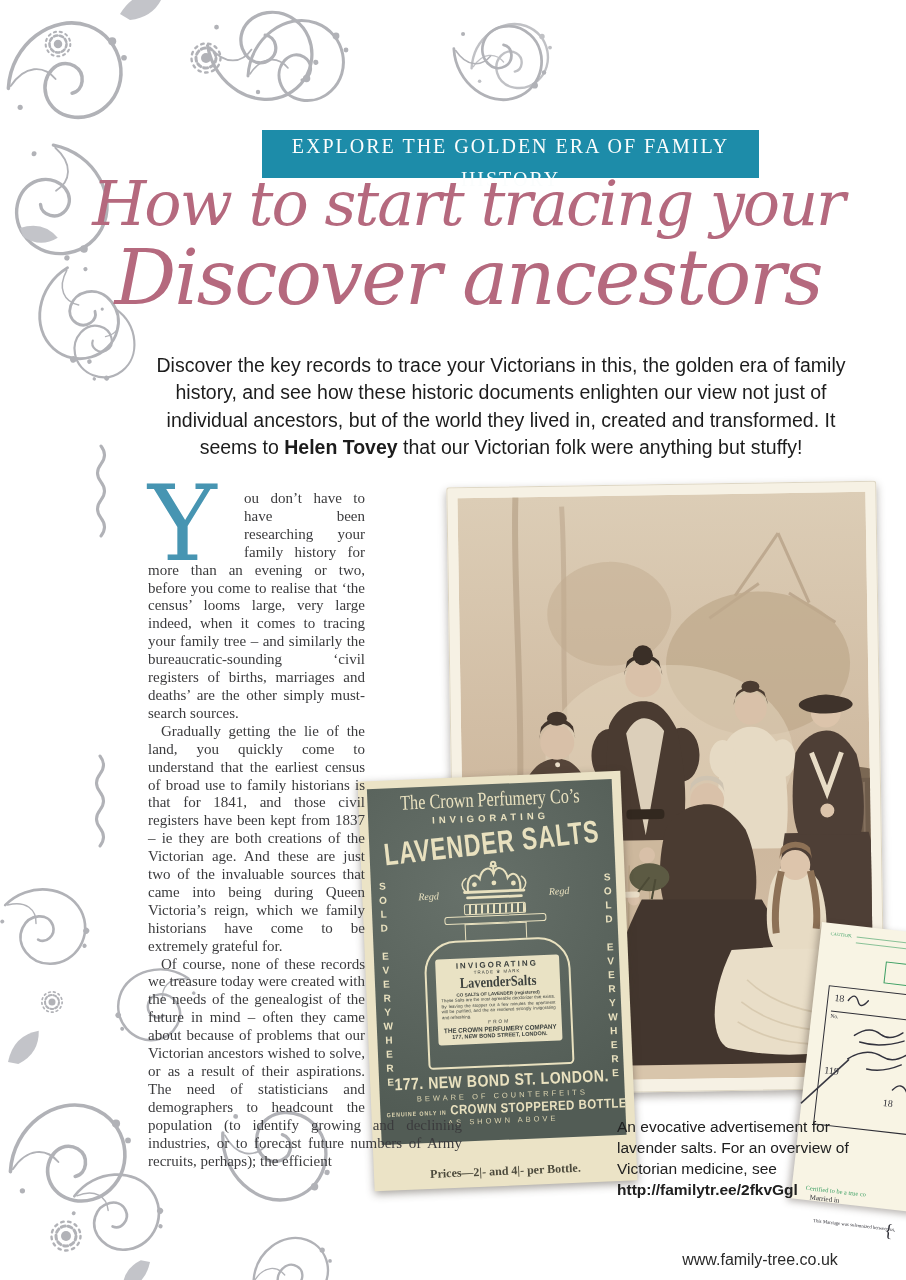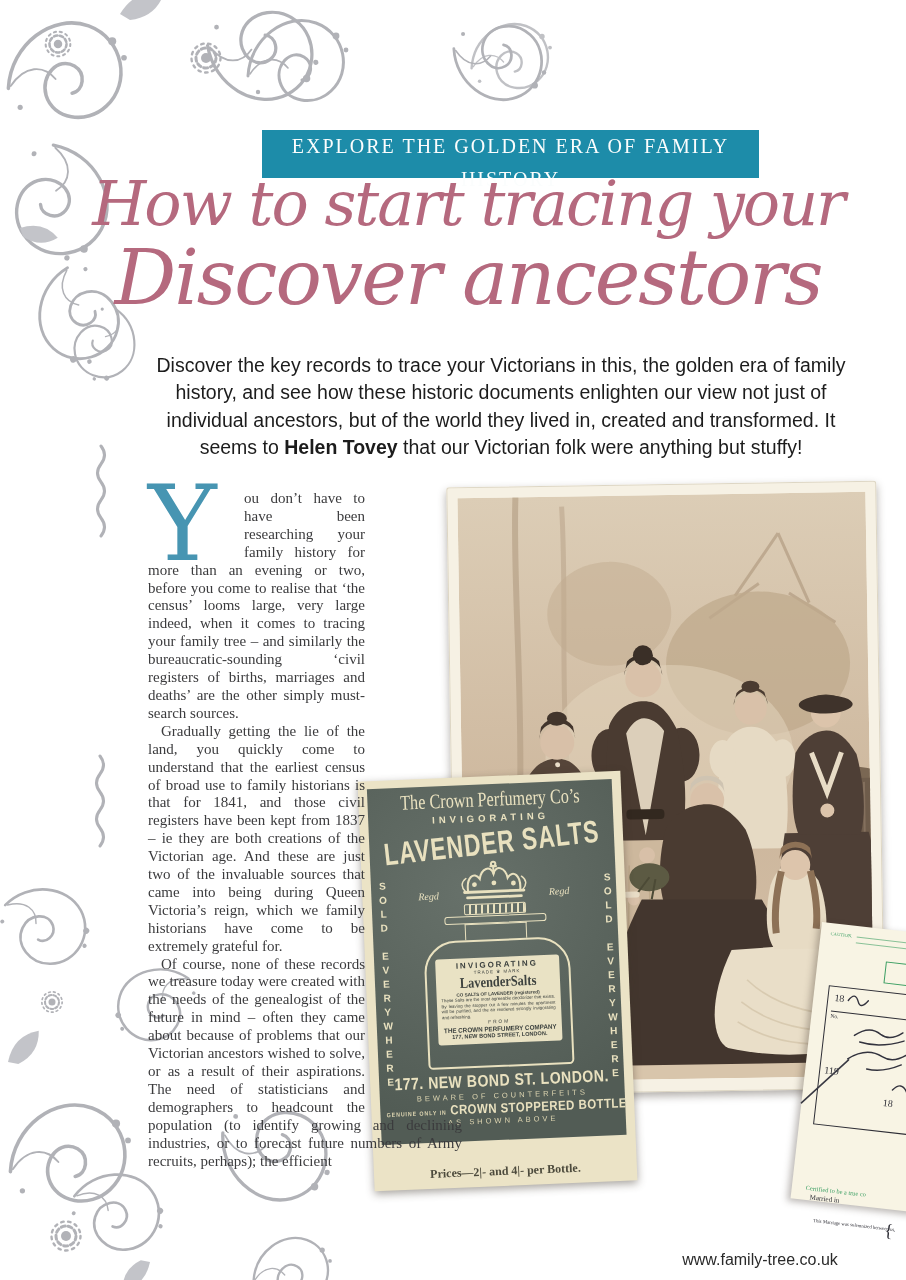--- a/index.html
+++ b/index.html
@@ -355,6 +355,8 @@
     <div class="c-cert">Certified to be a true co</div>
   </div>
 
+  <p class="caption"><span>An evocative advertisement for lavender salts. For an overview of Victorian medicine, see</span>
+    <b class="link">http://familytr.ee/2fkvGgl</b></p>
 
   <p class="footer"><span>www.family-tree.co.uk</span></p>
 

